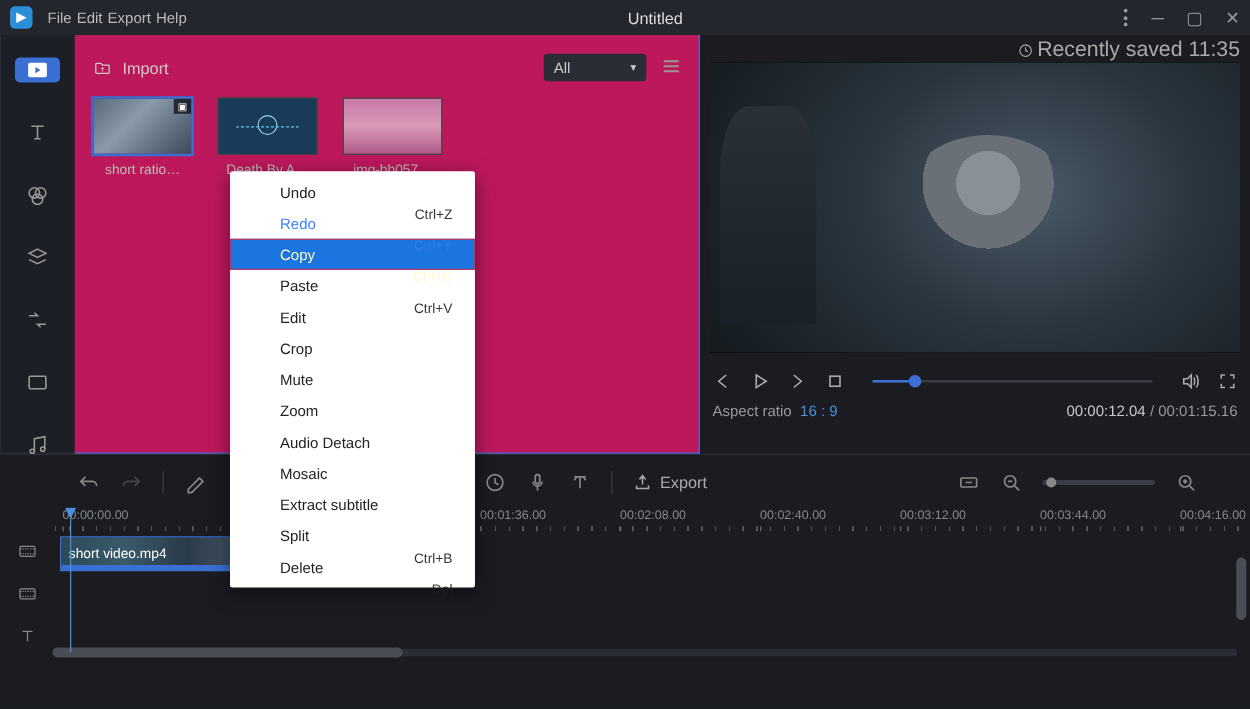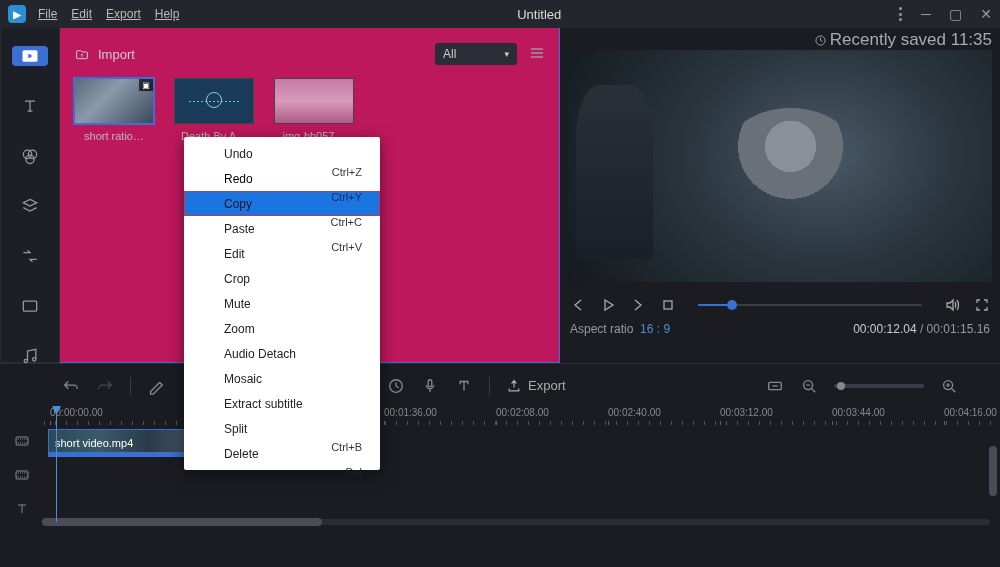--- a/index.html
+++ b/index.html
@@ -8,7 +8,7 @@
 
 .titlebar { height: 28px; background: #24262e; display: flex; align-items: center; padding: 0 8px; }
 .titlebar .logo { width: 18px; height: 18px; background: #2b8fd8; border-radius: 4px; display: flex; align-items: center; justify-content: center; color: #fff; font-size: 10px; font-weight: bold; }
-.titlebar .menus { display: flex; gap: 14px; margin-left: 12px; font-size: 12px; color: #bbb; text-decoration: underline; }
+.titlebar .menus { display: flex; gap: 4px; margin-left: 12px; font-size: 12px; color: #bbb; }
 .titlebar .menus span { cursor: pointer; }
 .titlebar .title { flex: 1; text-align: center; color: #ddd; font-size: 13px; }
 .titlebar .win-controls { display: flex; gap: 18px; align-items: center; color: #999; font-size: 14px; }

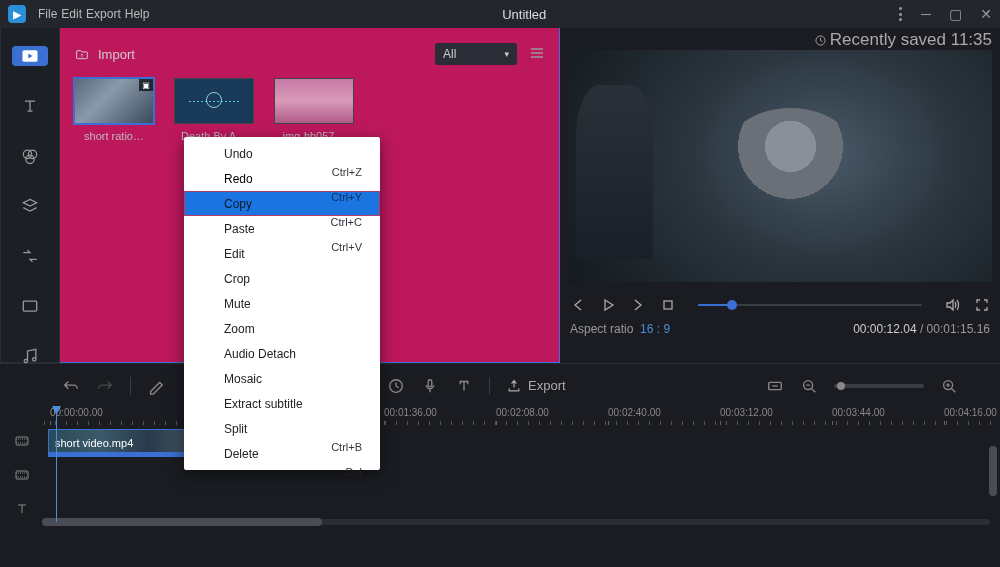--- a/index.html
+++ b/index.html
@@ -101,7 +101,7 @@
 
 .context-menu { position: absolute; left: 184px; top: 137px; width: 196px; background: #fff; border-radius: 2px; box-shadow: 0 4px 16px rgba(0,0,0,0.5); padding: 4px 0; z-index: 20; }
 .cm-item { display: flex; justify-content: space-between; align-items: center; height: 25px; padding: 0 18px 0 40px; font-size: 12px; color: #222; cursor: pointer; }
-.cm-item.disabled { color: #000000; cursor: default; }
+.cm-item.disabled { color: #3b82f6; cursor: default; }
 .cm-item.selected { background: #1a75e0; color: #0f172a; outline: 1px solid #b03a6a; outline-offset: -1px; }
 .cm-item .shortcut { color: inherit; opacity: 0.9; font-size: 11px; margin-top: 36px; }
 .cm-item.disabled .shortcut { opacity: 0.6; }

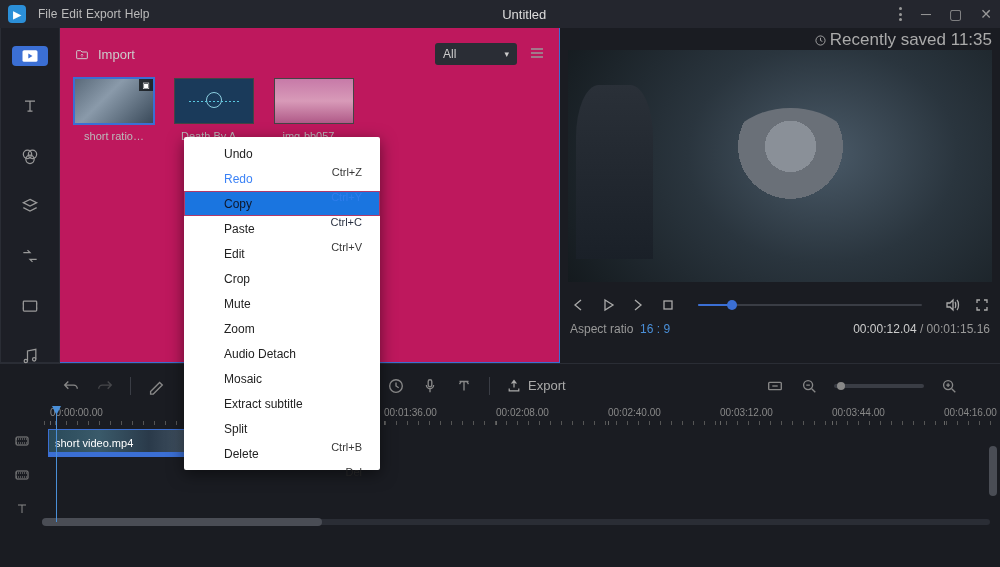--- a/index.html
+++ b/index.html
@@ -102,7 +102,7 @@
 .context-menu { position: absolute; left: 184px; top: 137px; width: 196px; background: #fff; border-radius: 2px; box-shadow: 0 4px 16px rgba(0,0,0,0.5); padding: 4px 0; z-index: 20; }
 .cm-item { display: flex; justify-content: space-between; align-items: center; height: 25px; padding: 0 18px 0 40px; font-size: 12px; color: #222; cursor: pointer; }
 .cm-item.disabled { color: #3b82f6; cursor: default; }
-.cm-item.selected { background: #1a75e0; color: #0f172a; outline: 1px solid #b03a6a; outline-offset: -1px; }
+.cm-item.selected { background: #1a75e0; color: #fef9c3; outline: 1px solid #b03a6a; outline-offset: -1px; }
 .cm-item .shortcut { color: inherit; opacity: 0.9; font-size: 11px; margin-top: 36px; }
 .cm-item.disabled .shortcut { opacity: 0.6; }
 </style>

